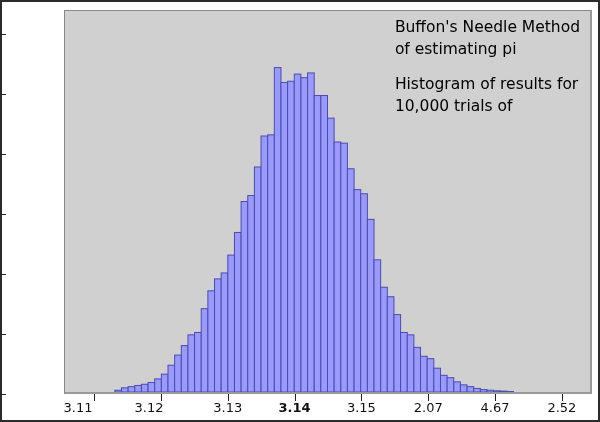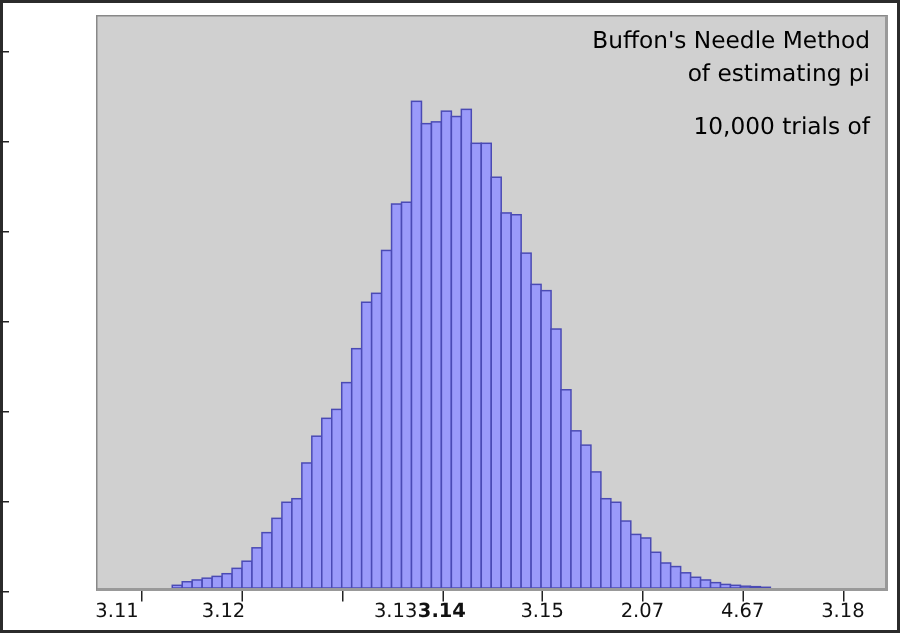--- a/index.html
+++ b/index.html
@@ -17,7 +17,7 @@
   .xtick-label{position:absolute;top:398px;transform:translateX(-50%);
                font-size:13px;color:#111;white-space:nowrap;}
   .xtick-mark{position:absolute;top:392px;width:1px;height:7px;background:#222;}
-  #annotation{position:absolute;right:18px;top:14px;text-align:right;
+  #annotation{position:absolute;right:18px;top:14px;text-align:left;
               font-size:15.5px;line-height:1.42;color:#000;}
   #annotation .gap{display:block;height:13px;}
   .anno-line{display:block;white-space:nowrap;}

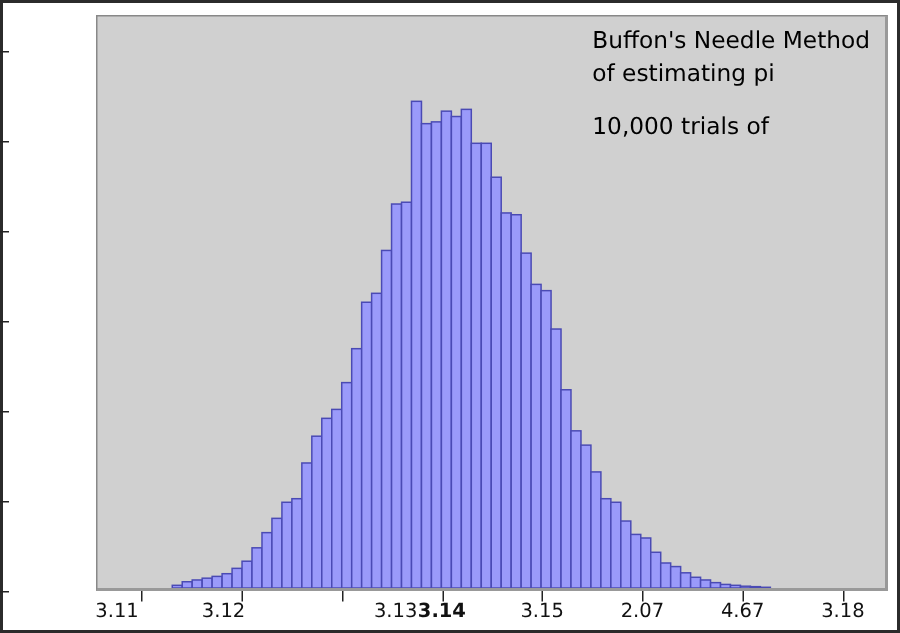--- a/index.html
+++ b/index.html
@@ -126,6 +126,7 @@
     <span class="anno-line">Buffon's Needle Method</span>
     <span class="anno-line">of estimating pi</span>
     <span class="gap"></span>
+    <span class="anno-line">Histogram of results for</span>
     <span class="anno-line">10,000 trials of</span>
   </div>
 

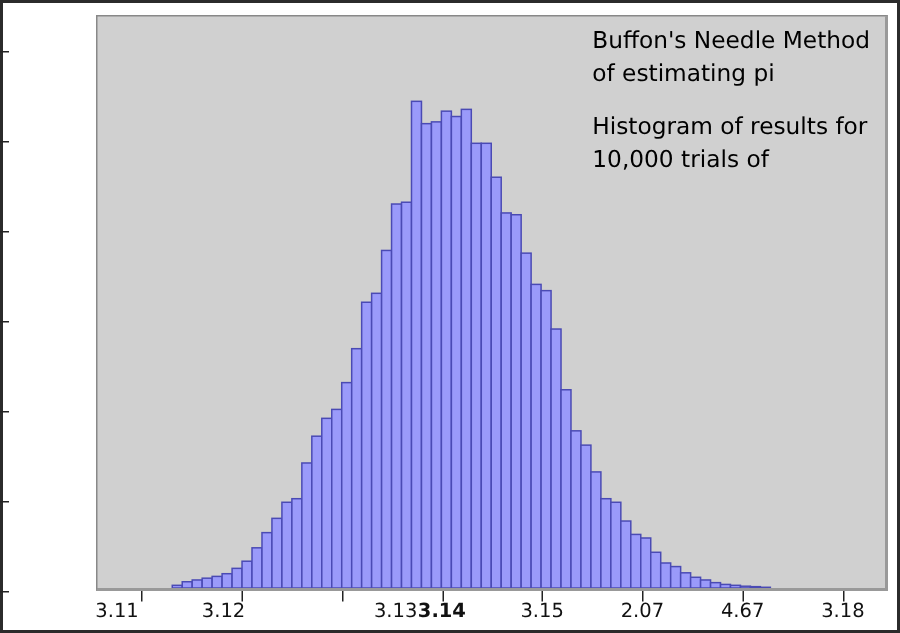--- a/index.html
+++ b/index.html
@@ -108,7 +108,7 @@
       <div class="xtick-mark" style="left: 92.0759px;"></div>
       <div class="xtick-label" style="left: 147px;">3.12</div>
       <div class="xtick-mark" style="left: 158.911px;"></div>
-      <div class="xtick-label" style="left: 225.747px; margin-left: 36px;">3.13</div>
+      <div class="xtick-label" style="left: 225.747px;">3.13</div>
       <div class="xtick-mark" style="left: 225.747px;"></div>
       <div class="xtick-label" style="left: 292.582px; font-weight: bold;">3.14</div>
       <div class="xtick-mark" style="left: 292.582px;"></div>

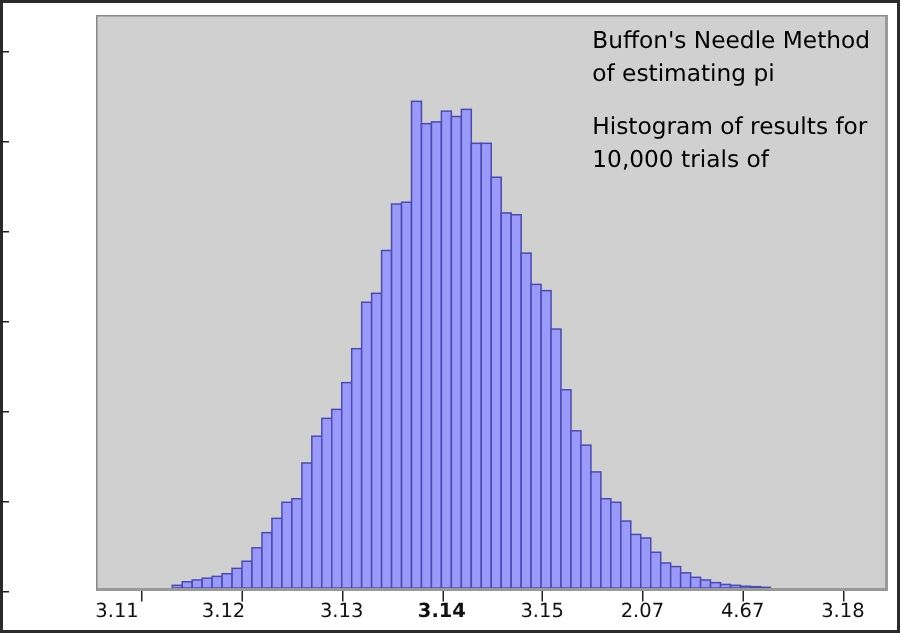--- a/index.html
+++ b/index.html
@@ -118,7 +118,7 @@
       <div class="xtick-mark" style="left: 426.253px;"></div>
       <div class="xtick-label" style="left: 493.089px;">4.67</div>
       <div class="xtick-mark" style="left: 493.089px;"></div>
-      <div class="xtick-label" style="left: 559.924px;">3.18</div>
+      <div class="xtick-label" style="left: 559.924px;">2.52</div>
       <div class="xtick-mark" style="left: 559.924px;"></div>
     </div>
 

